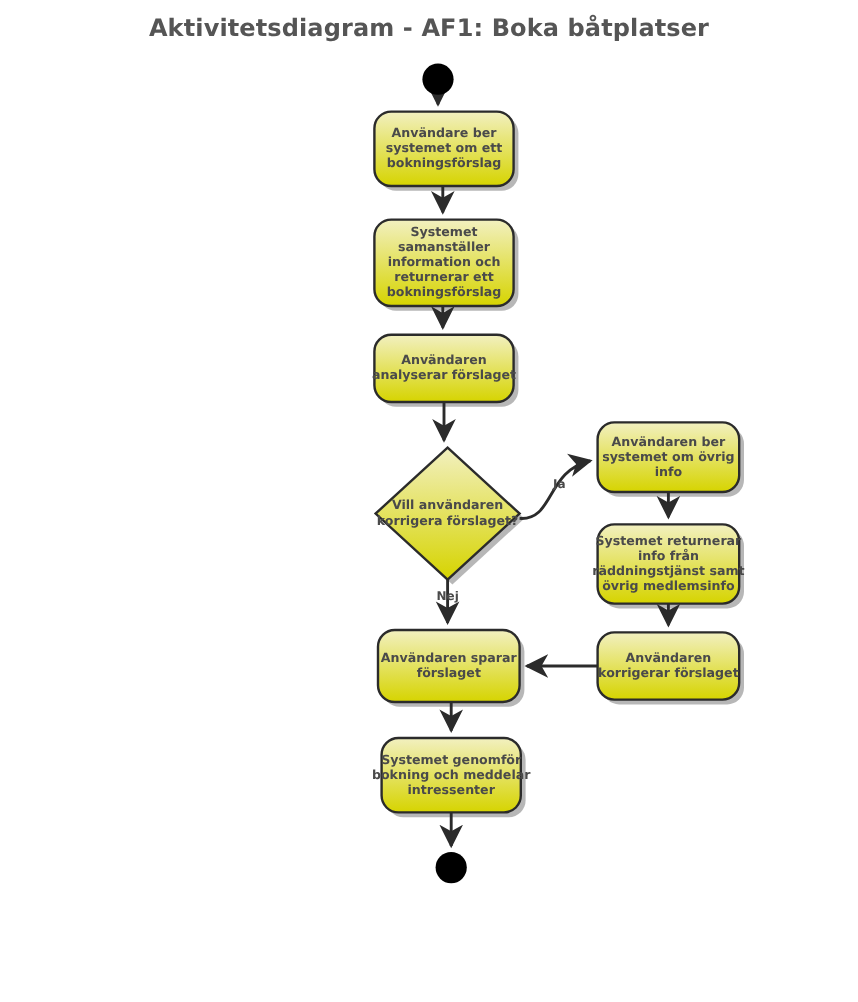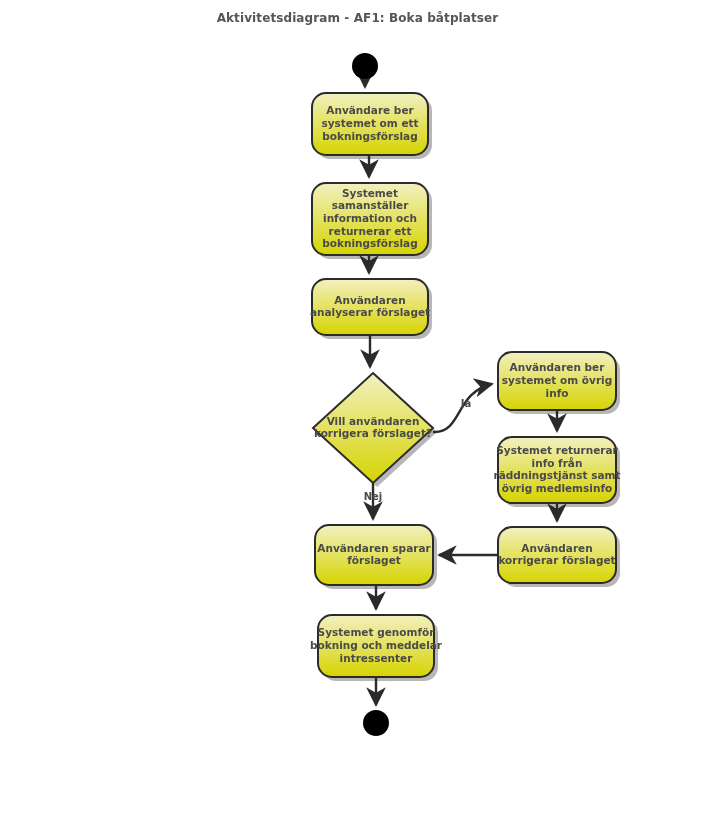--- a/index.html
+++ b/index.html
@@ -10,7 +10,7 @@
   }
   #diagram-title{
     position:absolute;left:0;top:11px;width:715px;text-align:center;
-    font-size:12px;font-weight:bold;color:#555555;letter-spacing:.1px;
+    font-size:20px;font-weight:bold;color:#555555;letter-spacing:.1px;
   }
   #canvas{position:absolute;left:0;top:0;}
   .node-text{

